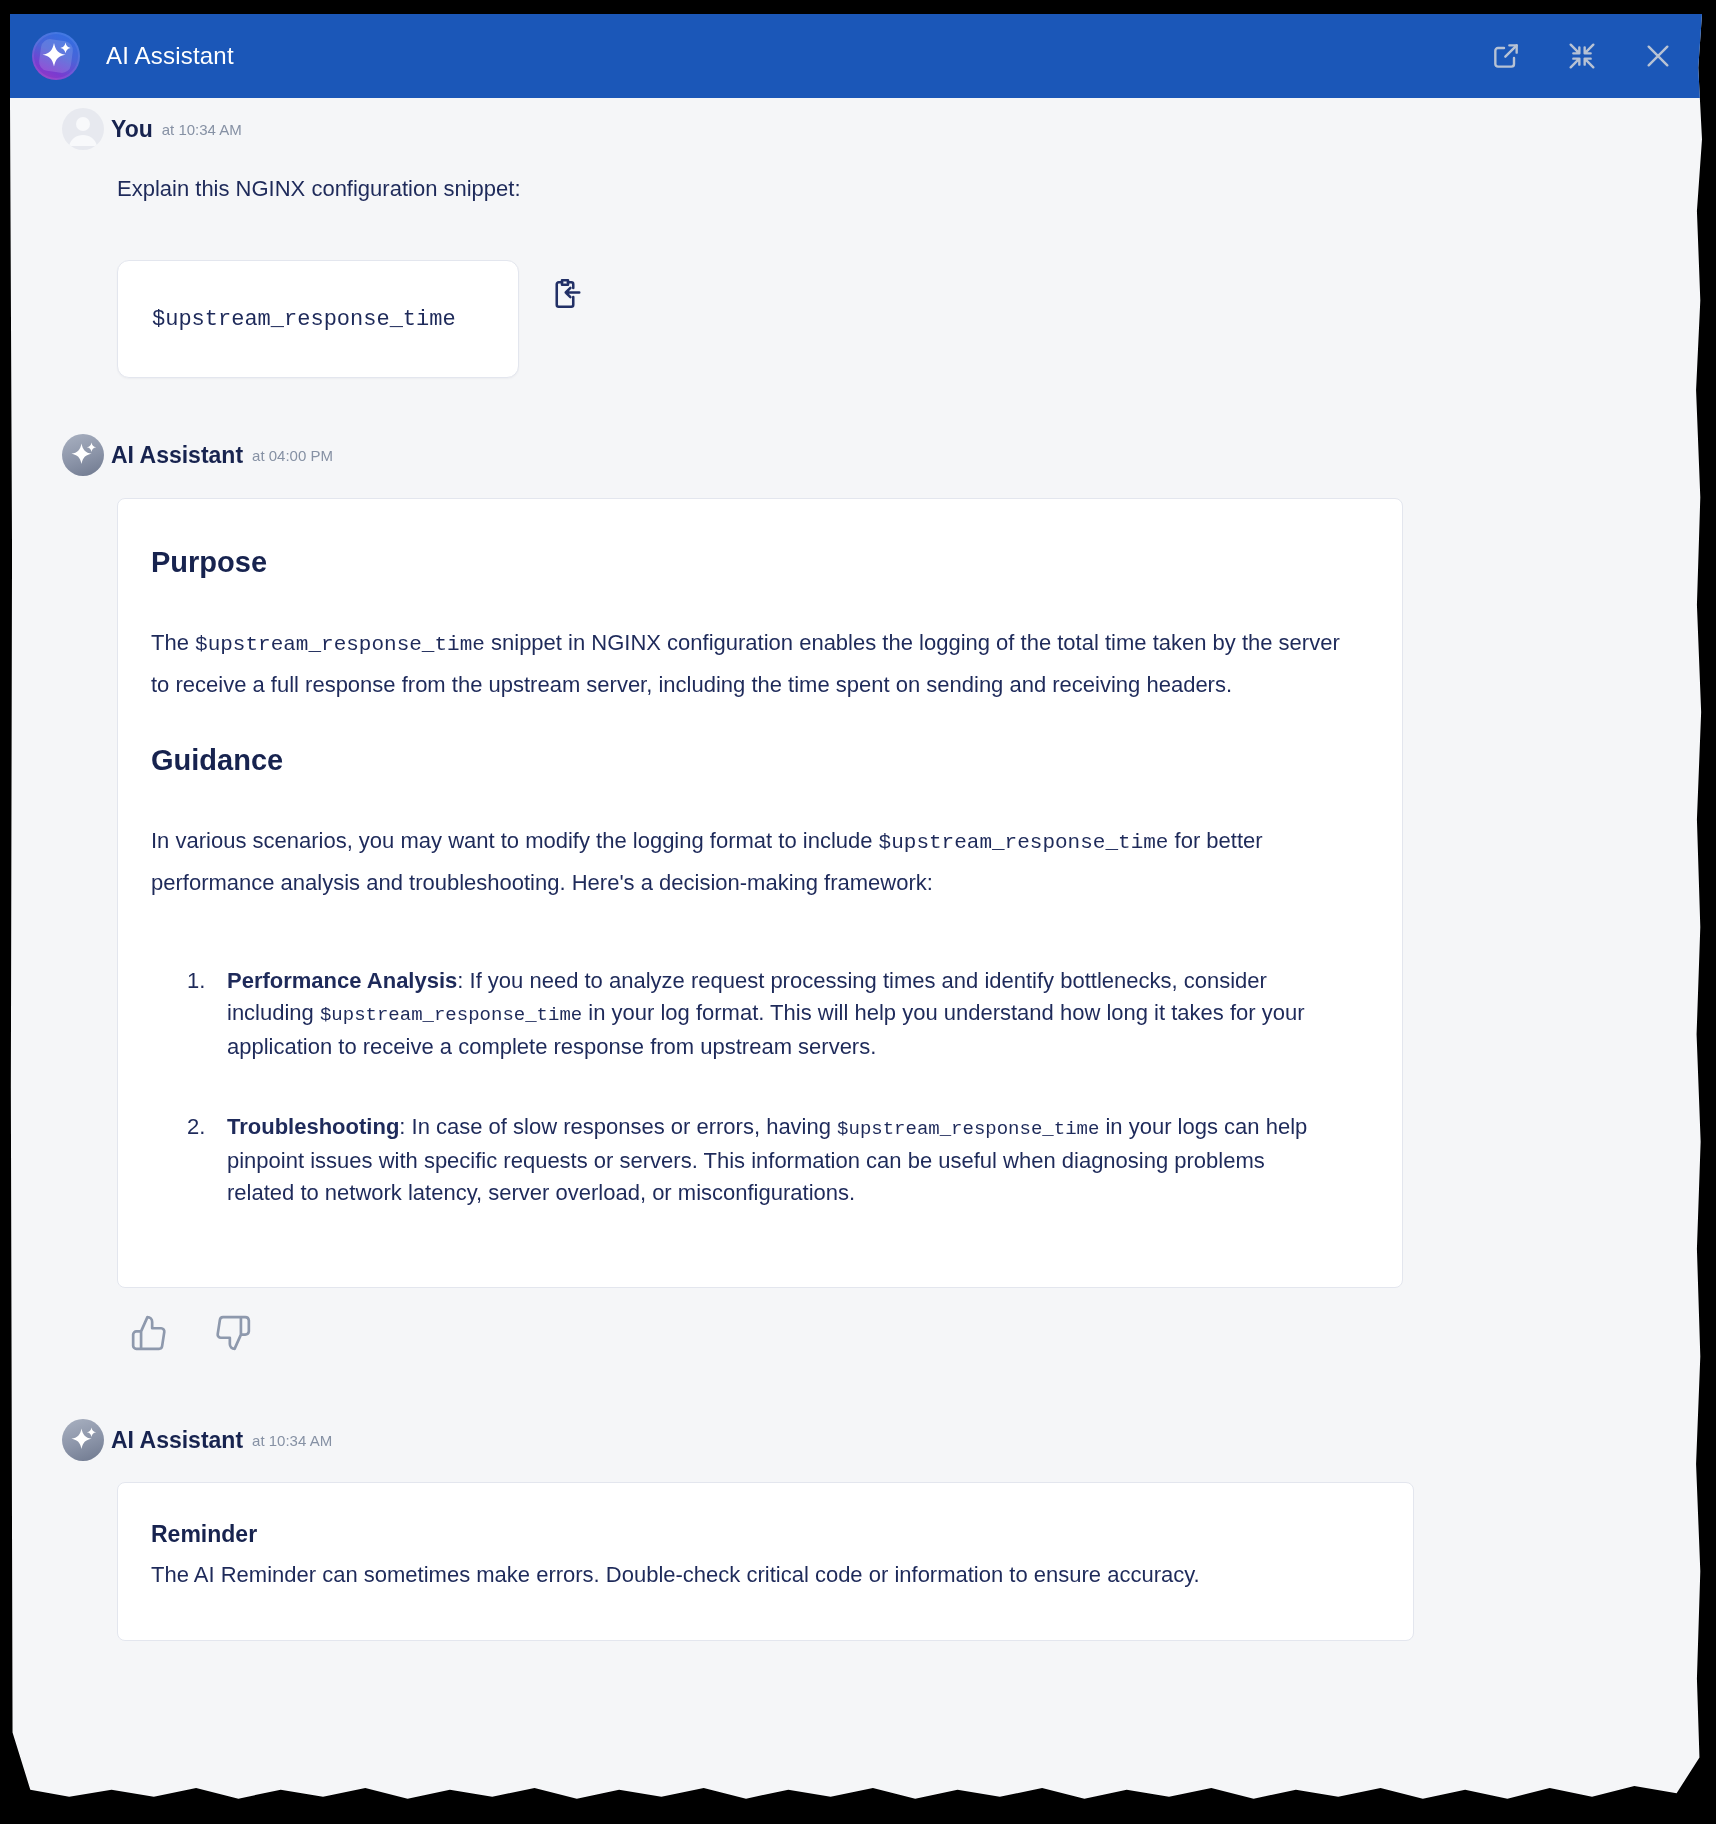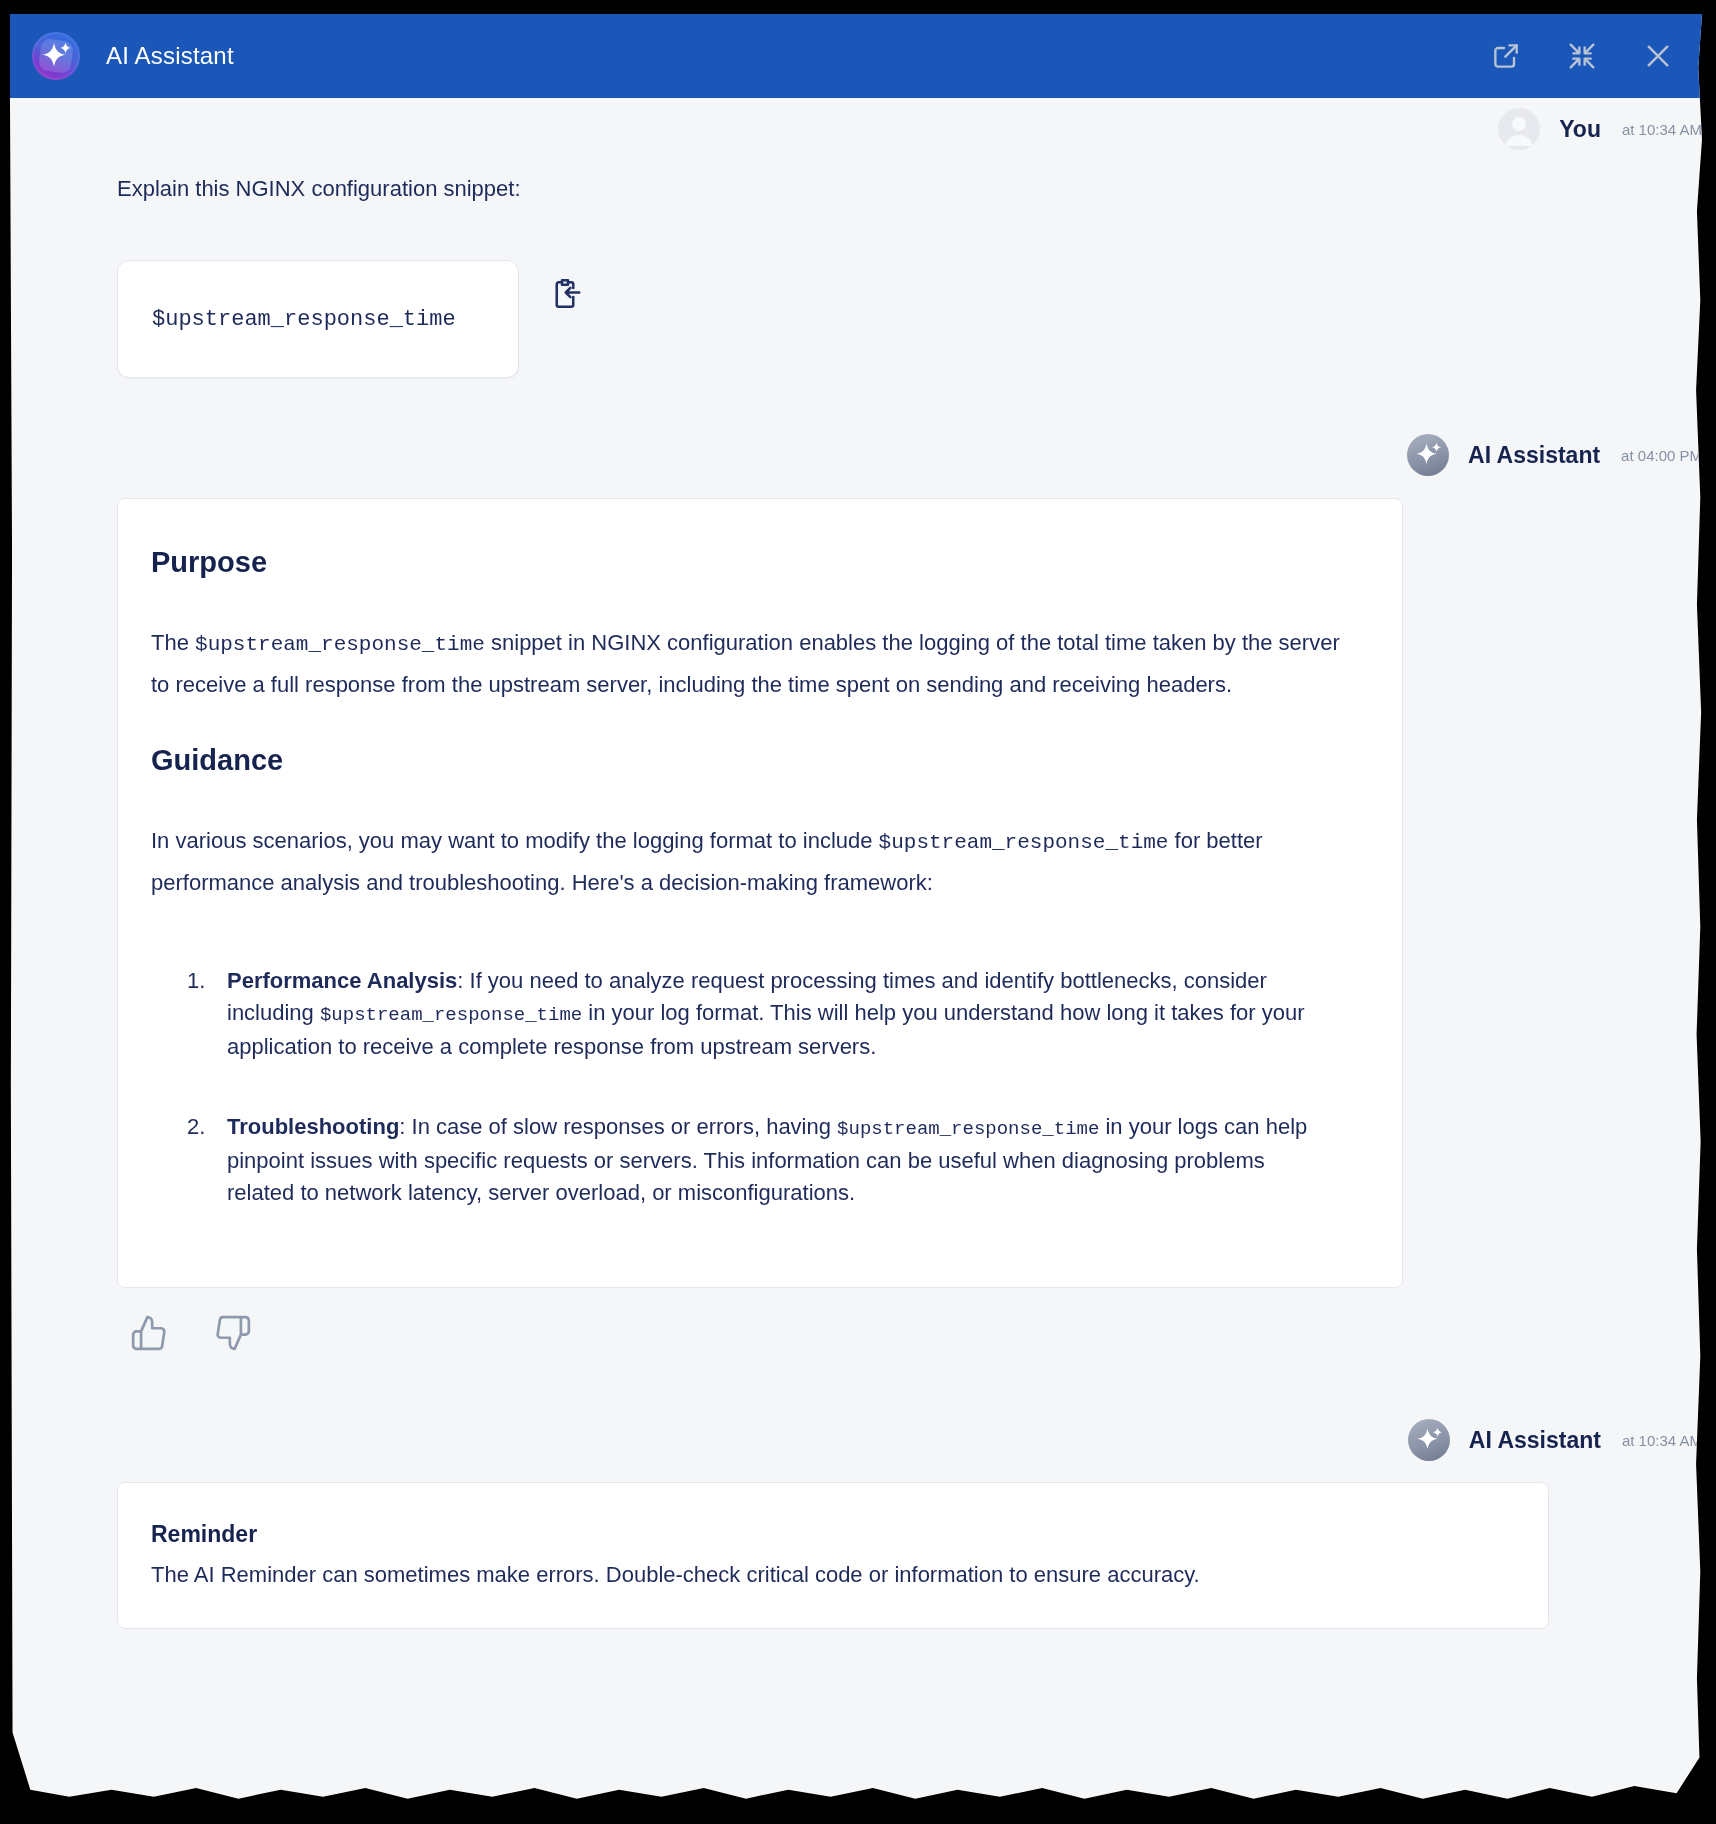--- a/index.html
+++ b/index.html
@@ -40,7 +40,7 @@
   
   .chat{flex:1;overflow:hidden;padding:10px 0 0 52px;}
   .msg{margin-top:0;}
-  .msg-head{display:flex;align-items:center;gap:19px;justify-content:flex-end;}
+  .msg-head{display:flex;align-items:center;gap:7px;}
   .avatar{width:42px;height:42px;border-radius:50%;flex:0 0 42px;position:relative;overflow:hidden;}
   .avatar.user{background:#e7e9ef;}
   .avatar.ai{background:linear-gradient(160deg,#a9b1c1 0%,#8b94a8 55%,#6e788e 100%);}

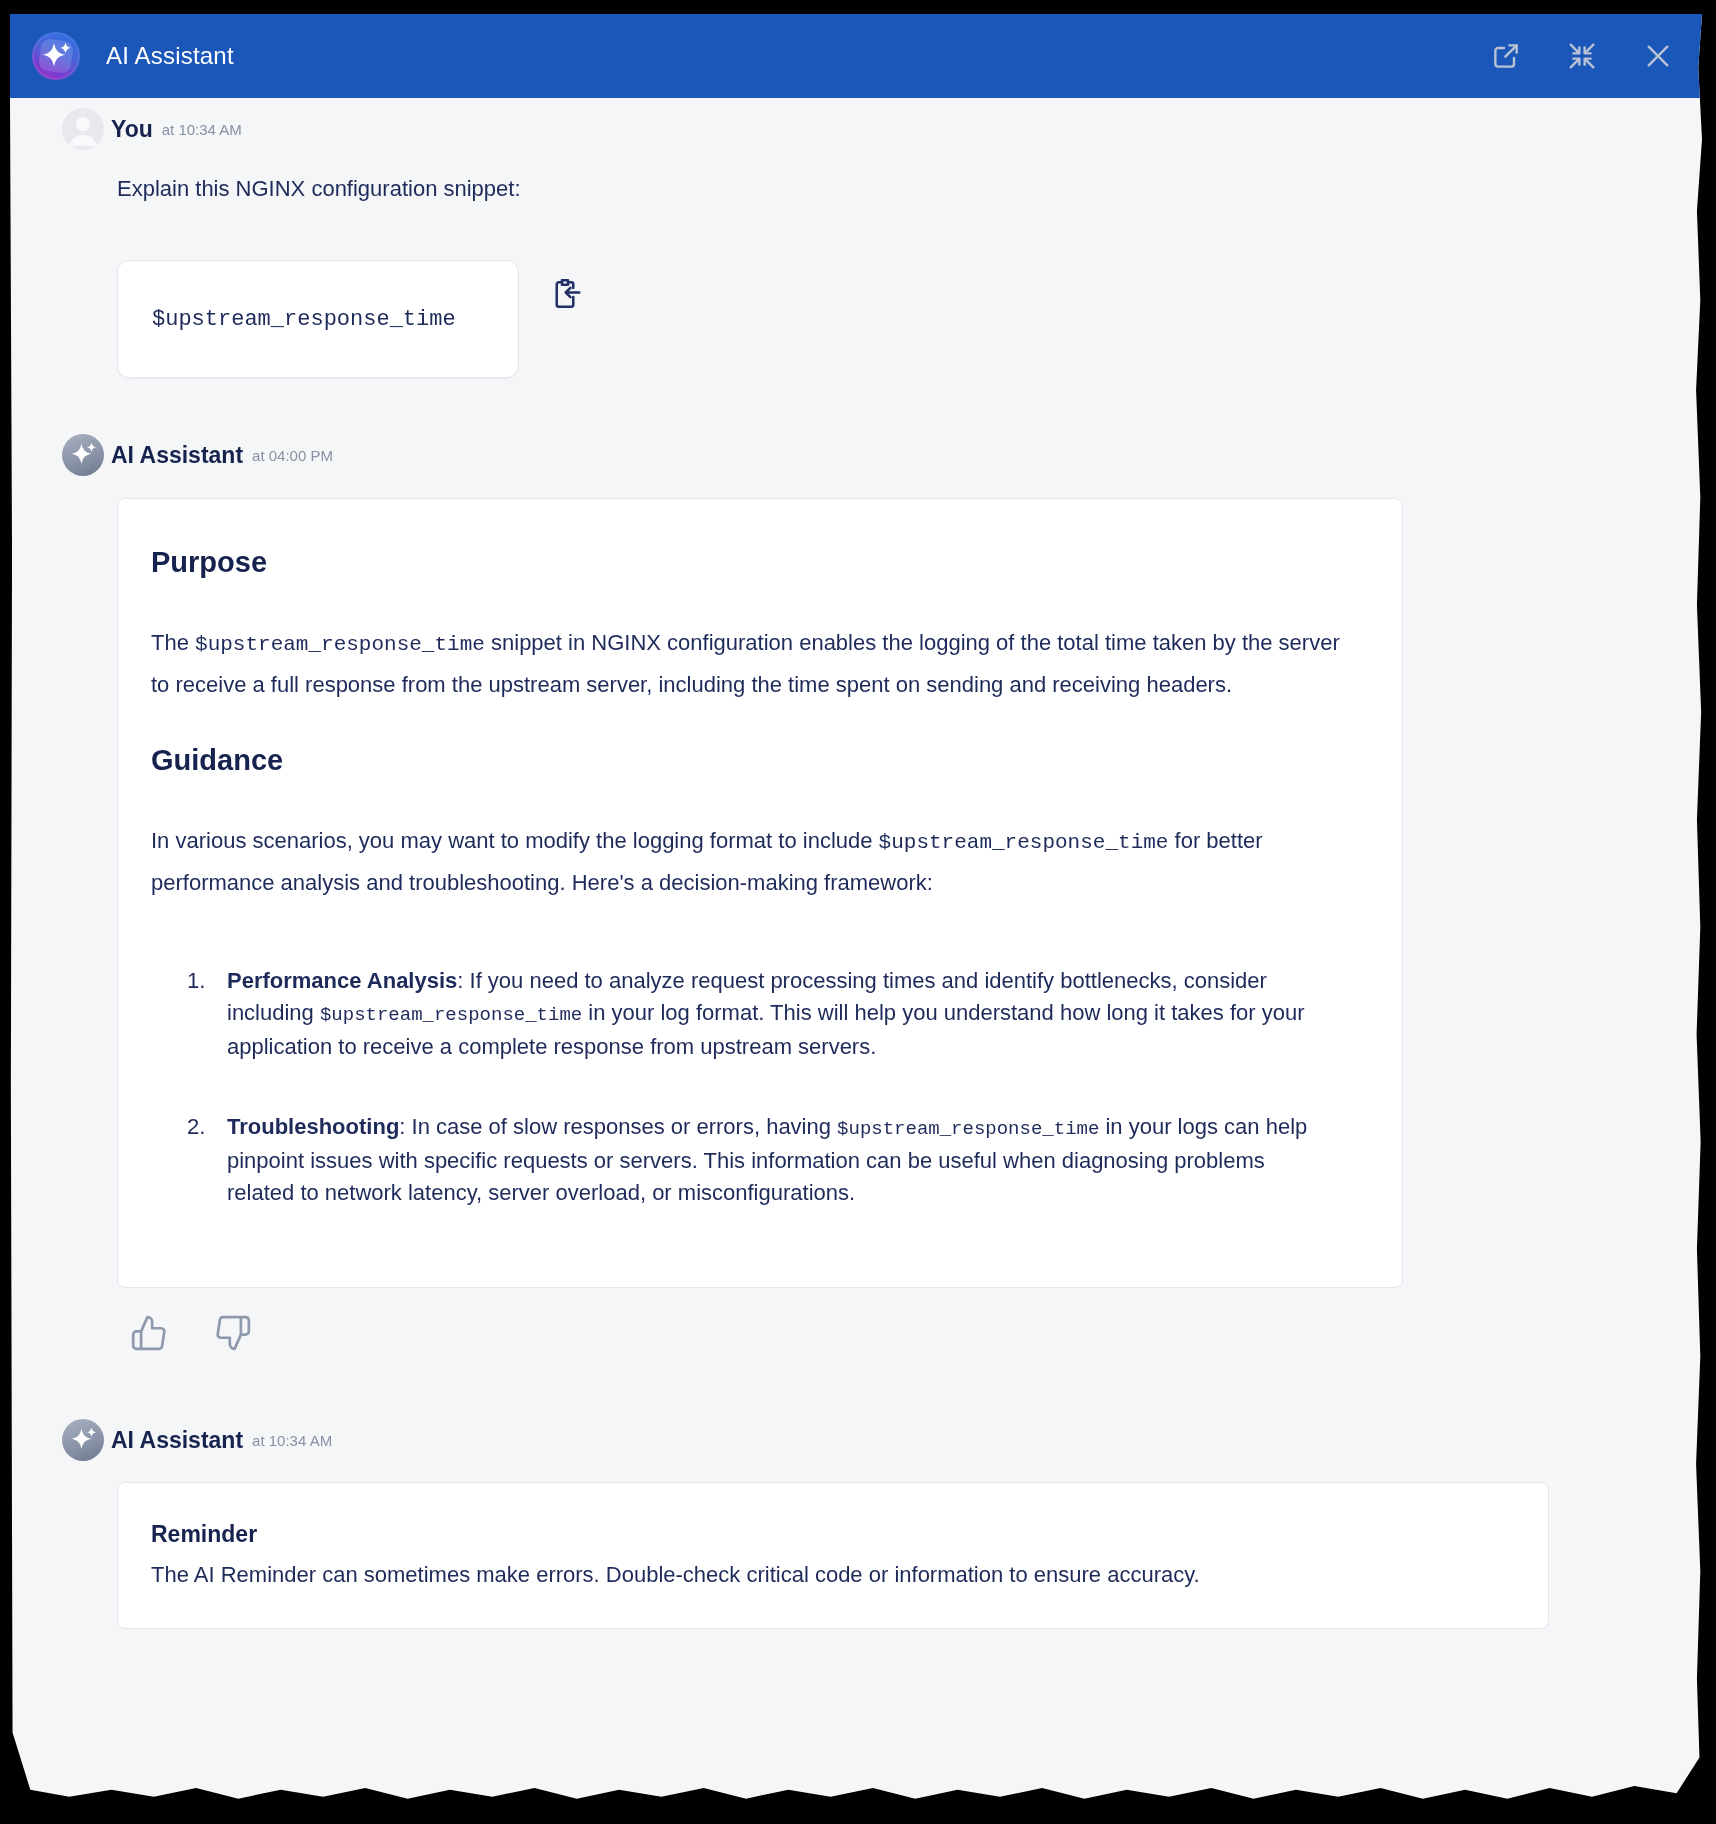--- a/index.html
+++ b/index.html
@@ -75,8 +75,8 @@
   .fb-btn svg{width:38px;height:38px;}
   .msg.assistant{margin-top:56px;}
   .msg.reminder{margin-top:64px;}
-  .reminder-card{margin-top:21px;width:1432px;background:var(--c-card);border:1px solid var(--c-border);
-    border-radius:8px;padding:38px 40px 36px 33px;}
+  .reminder-card{margin-top:21px;width:1297px;background:var(--c-card);border:1px solid var(--c-border);
+    border-radius:8px;padding:38px 40px 48px 33px;}
   .reminder-card h3{font-size:23px;font-weight:700;color:var(--c-heading);margin-bottom:10px;}
   .reminder-card p{font-size:22px;line-height:34px;color:var(--c-navy);}
 </style>

